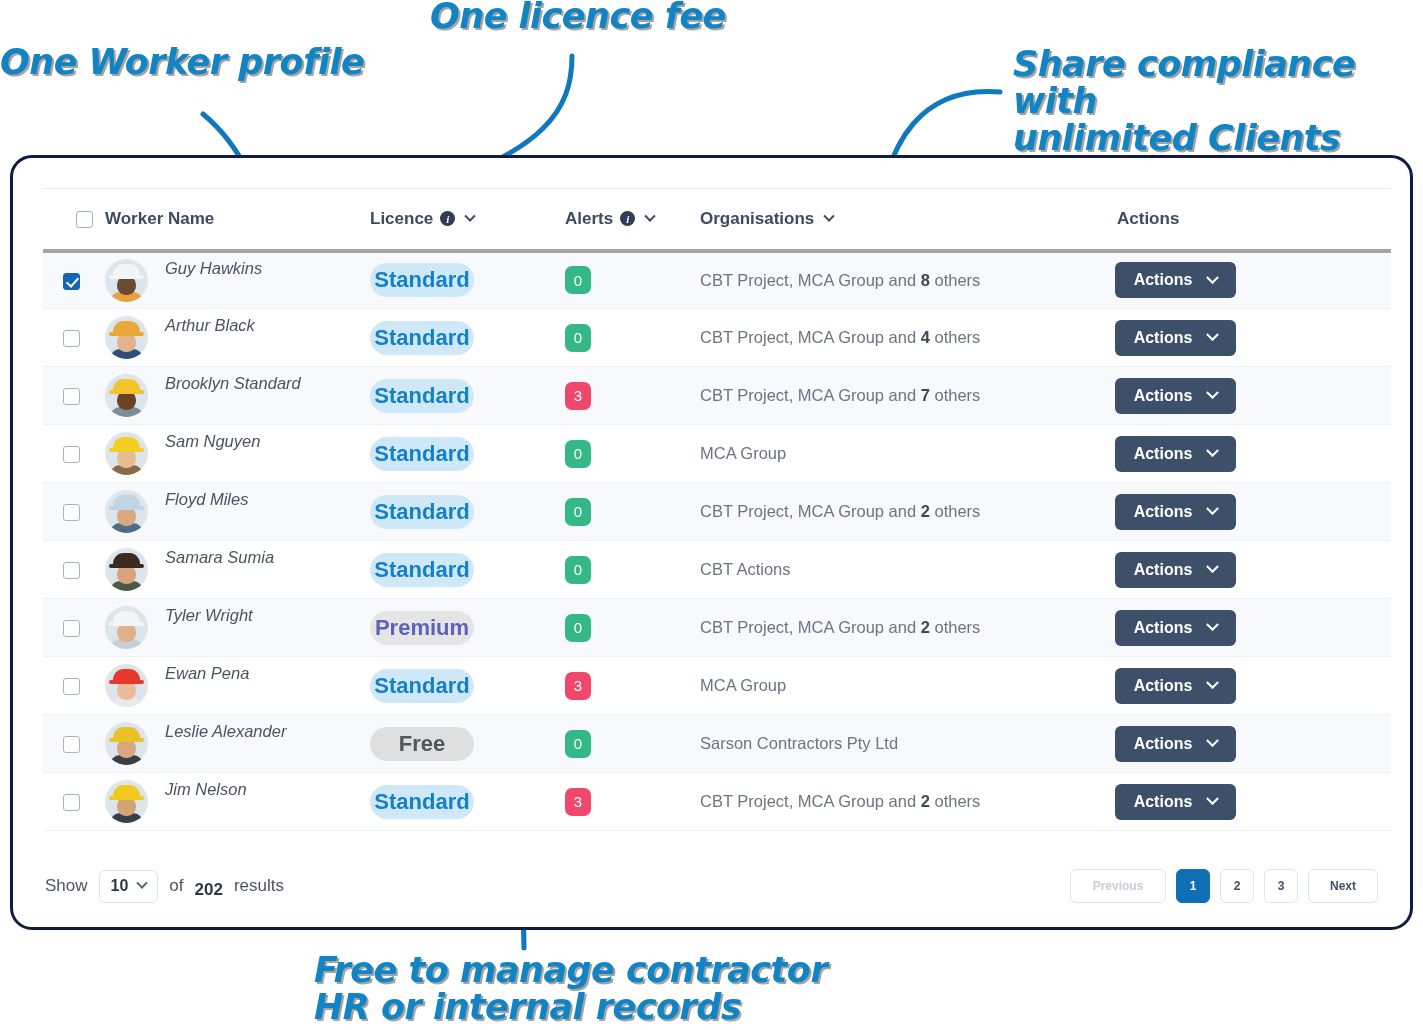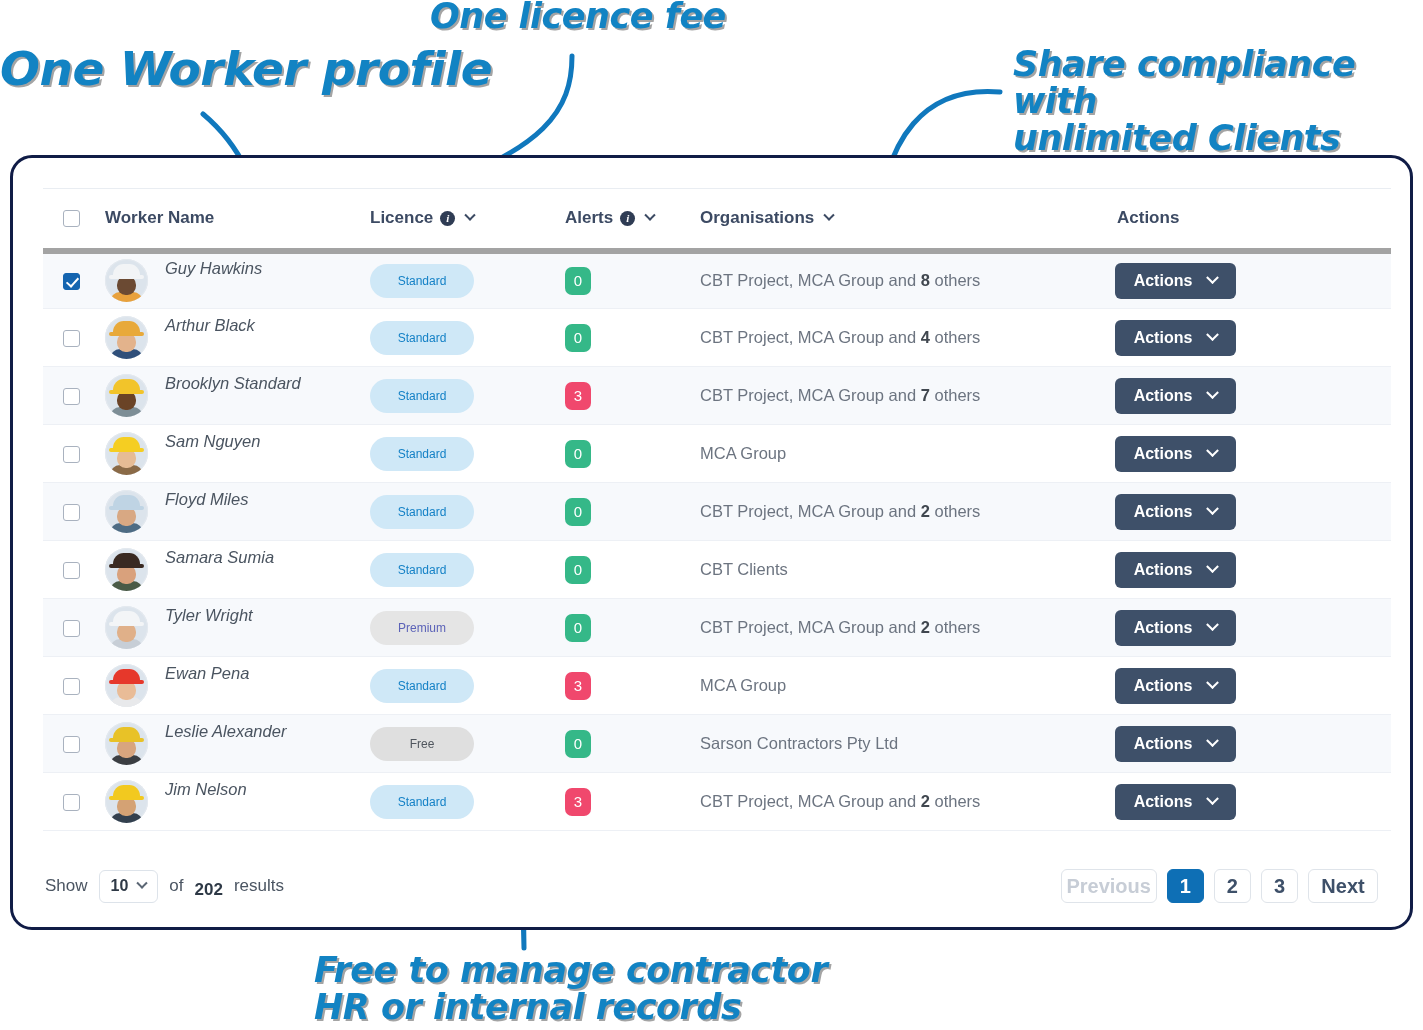--- a/index.html
+++ b/index.html
@@ -23,7 +23,7 @@
     text-shadow: 2px 2px 0 rgba(90,90,90,0.55);
     font-family: "DejaVu Sans", sans-serif;
   }
-  #anno-worker-profile { left: 0px;    top: 44px;  font-size: 47px; }
+  #anno-worker-profile { left: 0px;    top: 44px;  font-size: 35px; }
   #anno-licence-fee    { left: 430px;  top: -2px;  font-size: 35px; }
   #anno-share          { left: 1013px; top: 46px;  font-size: 35px; }
   #anno-free           { left: 314px;  top: 952px; font-size: 35px; }

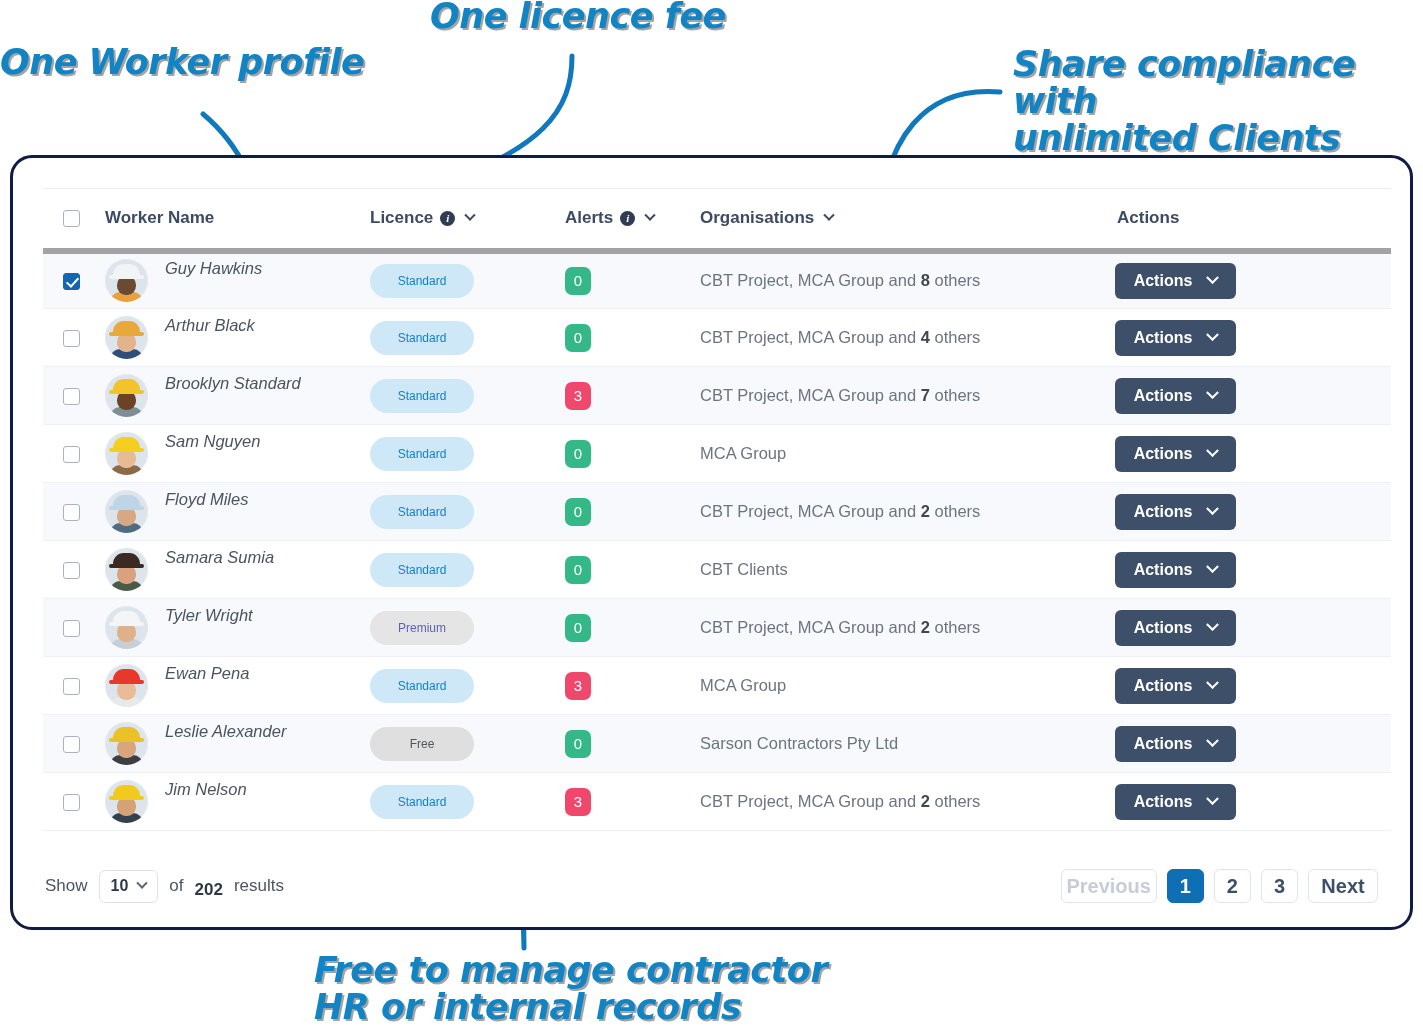--- a/index.html
+++ b/index.html
@@ -45,7 +45,7 @@
   table { width: 1348px; margin: 30px 0 0 30px; border-collapse: collapse; table-layout: fixed; }
 
   th {
-    text-align: left;
+    text-align: center;
     font-size: 17px;
     font-weight: 700;
     color: #3C4A63;
@@ -53,7 +53,7 @@
     height: 62px;
     vertical-align: middle;
     border-top: 1px solid #E9EDF2;
-    border-bottom: 6px solid #a3a3a3;
+    border-bottom: 4px solid #a3a3a3;
   }
   .th-inner { display: flex; align-items: center; gap: 7px; }
 

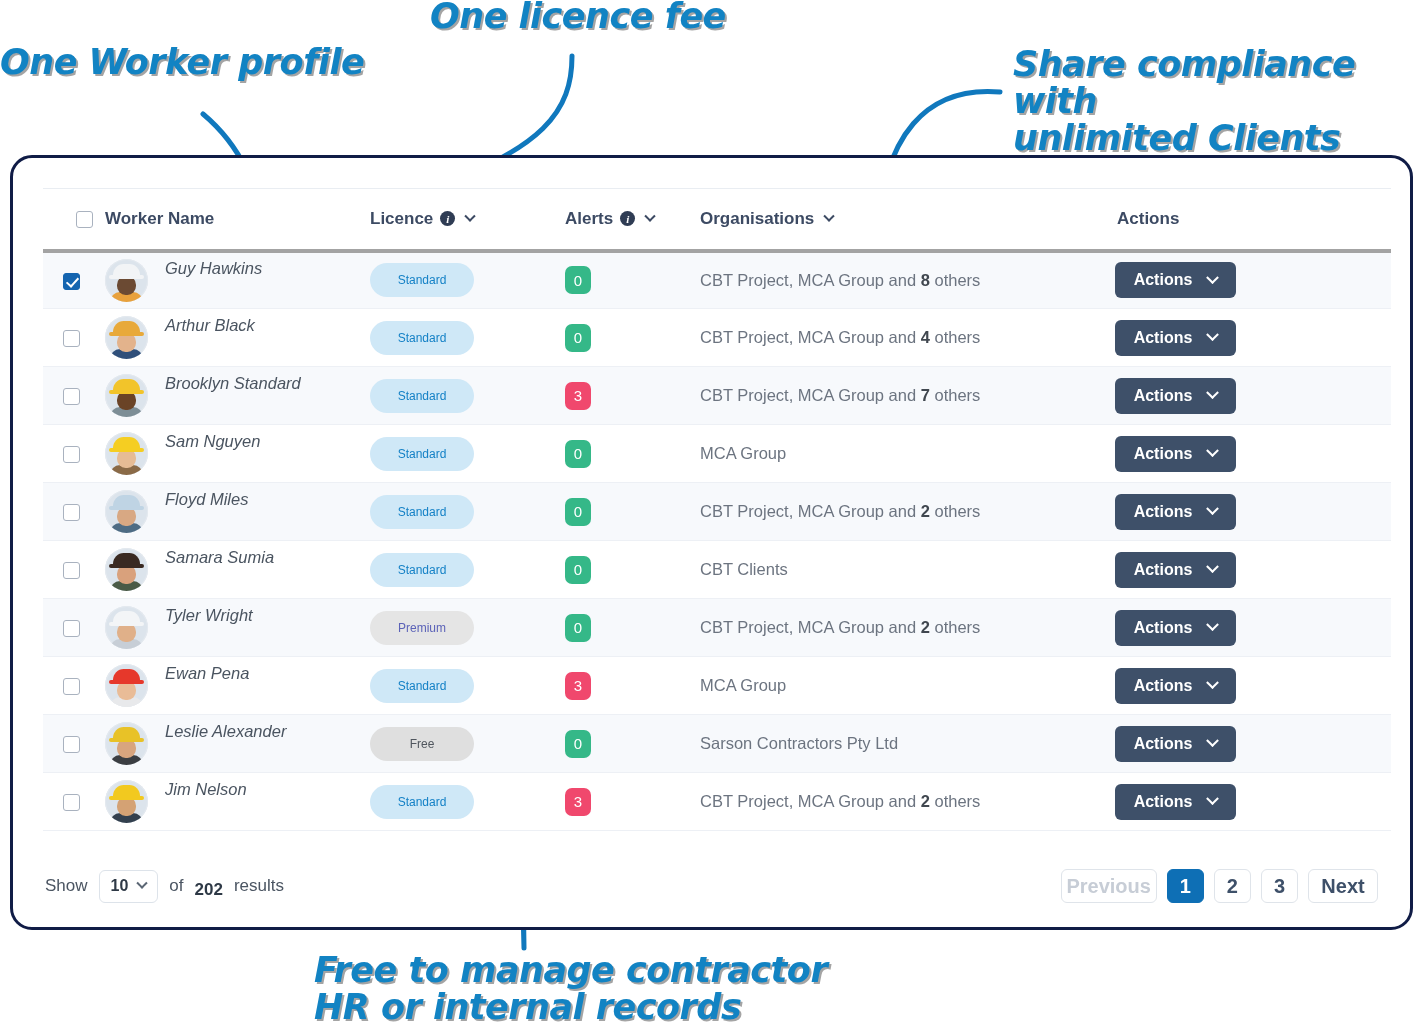--- a/index.html
+++ b/index.html
@@ -116,7 +116,8 @@
     display: inline-flex; align-items: center; justify-content: center;
     min-width: 104px; height: 34px;
     border-radius: 18px;
-    font-size: 12px;
+    font-size: 22px;
+    font-weight: bold;
   }
   .pill.standard { background: #CFE8F7; color: #1481C6; }
   .pill.premium  { background: #e5e5e5; color: #5C63B8; }

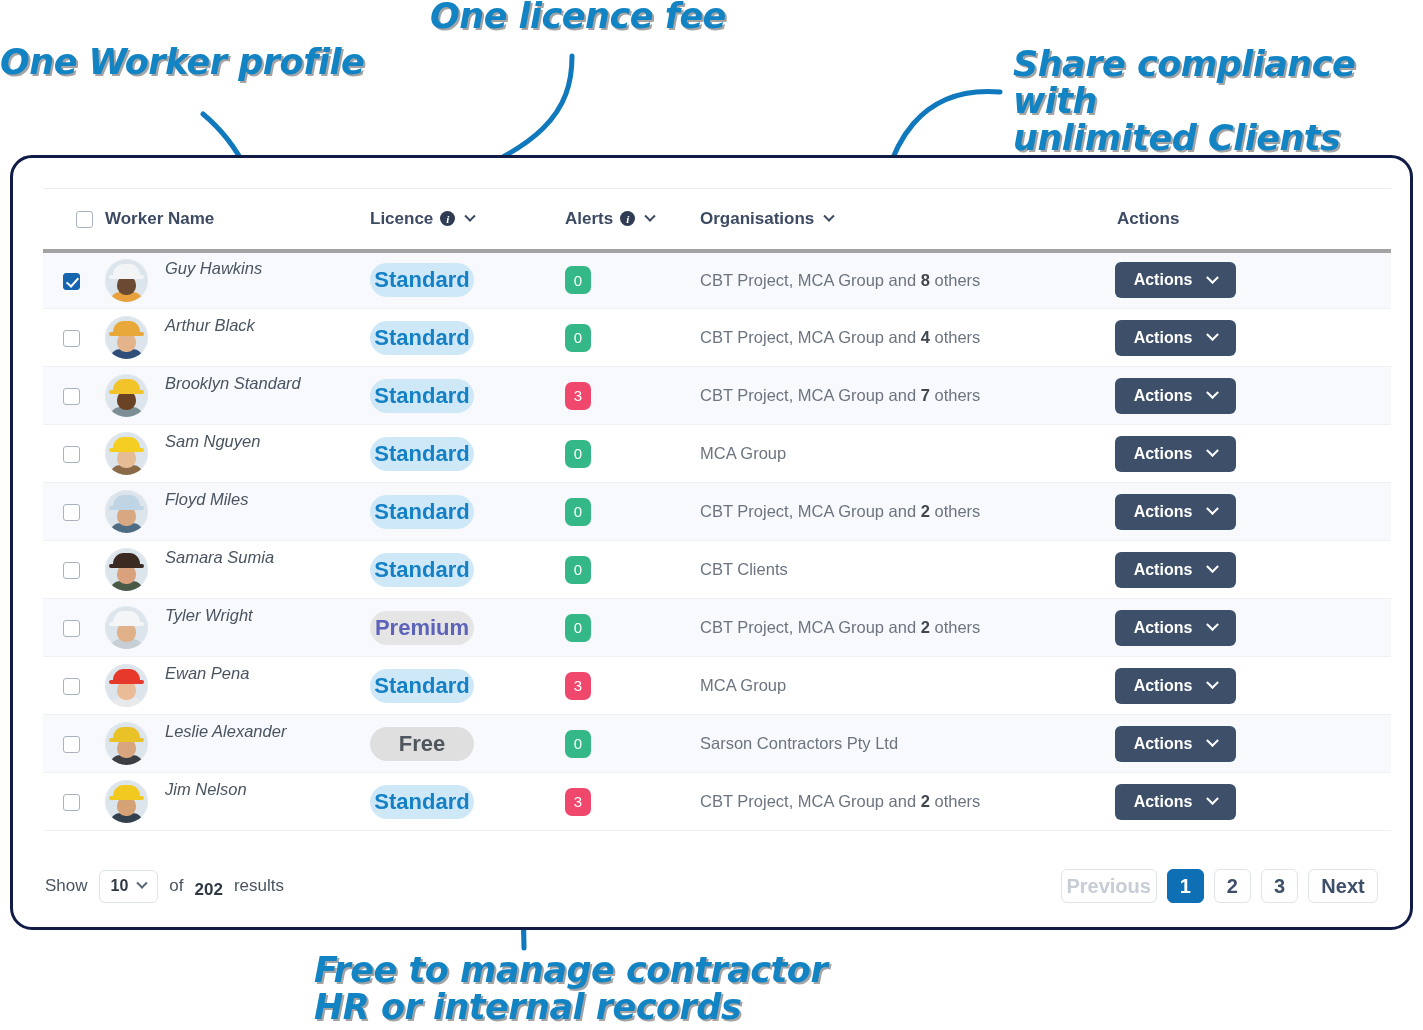--- a/index.html
+++ b/index.html
@@ -381,7 +381,7 @@
             </td>
             <td><span class="pill standard">Standard</span></td>
             <td><span class="badge ok">0</span></td>
-            <td><span class="org">CBT Clients</span></td>
+            <td><span class="org">CBT Actions</span></td>
             <td><span class="btn-actions">
                 <span>Actions</span>
                 <span class="cv"></span>

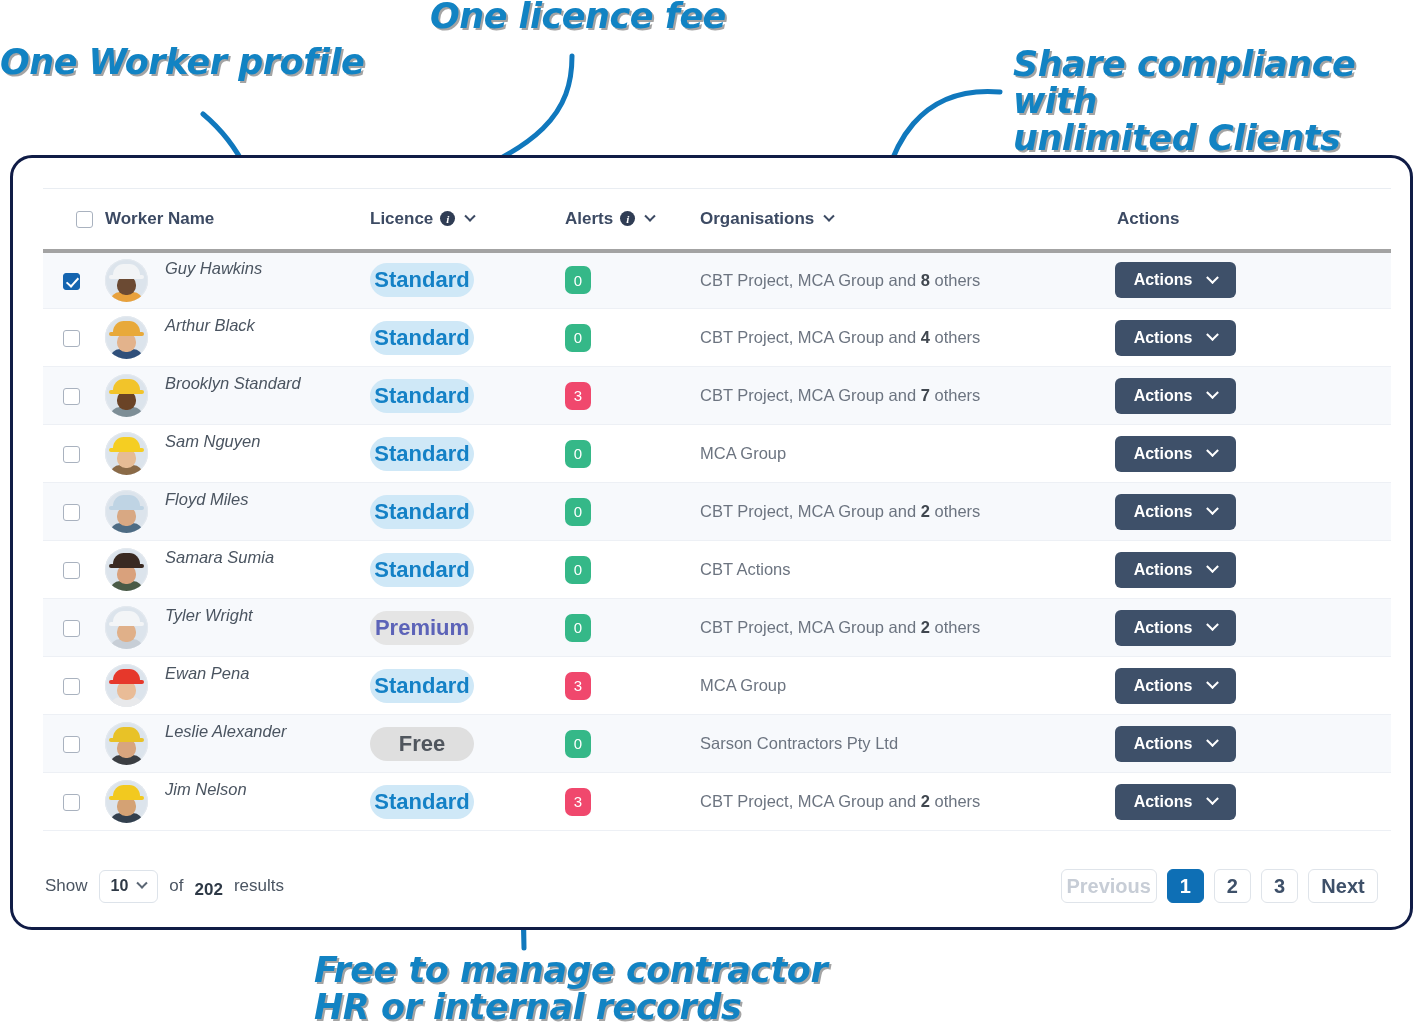--- a/index.html
+++ b/index.html
@@ -178,7 +178,7 @@
     display: inline-flex; align-items: center; justify-content: center;
     height: 34px; min-width: 34px; padding: 0 12px;
     border: 1px solid #DFE4EA; border-radius: 6px;
-    background: #fff; color: #3E5069; font-size: 20px; font-weight: 700;
+    background: #fff; color: #3E5069; font-size: 12px; font-weight: 700;
   }
   .pg.prev { width: 96px; color: #C7CDD6; }
   .pg.next { width: 70px; }

